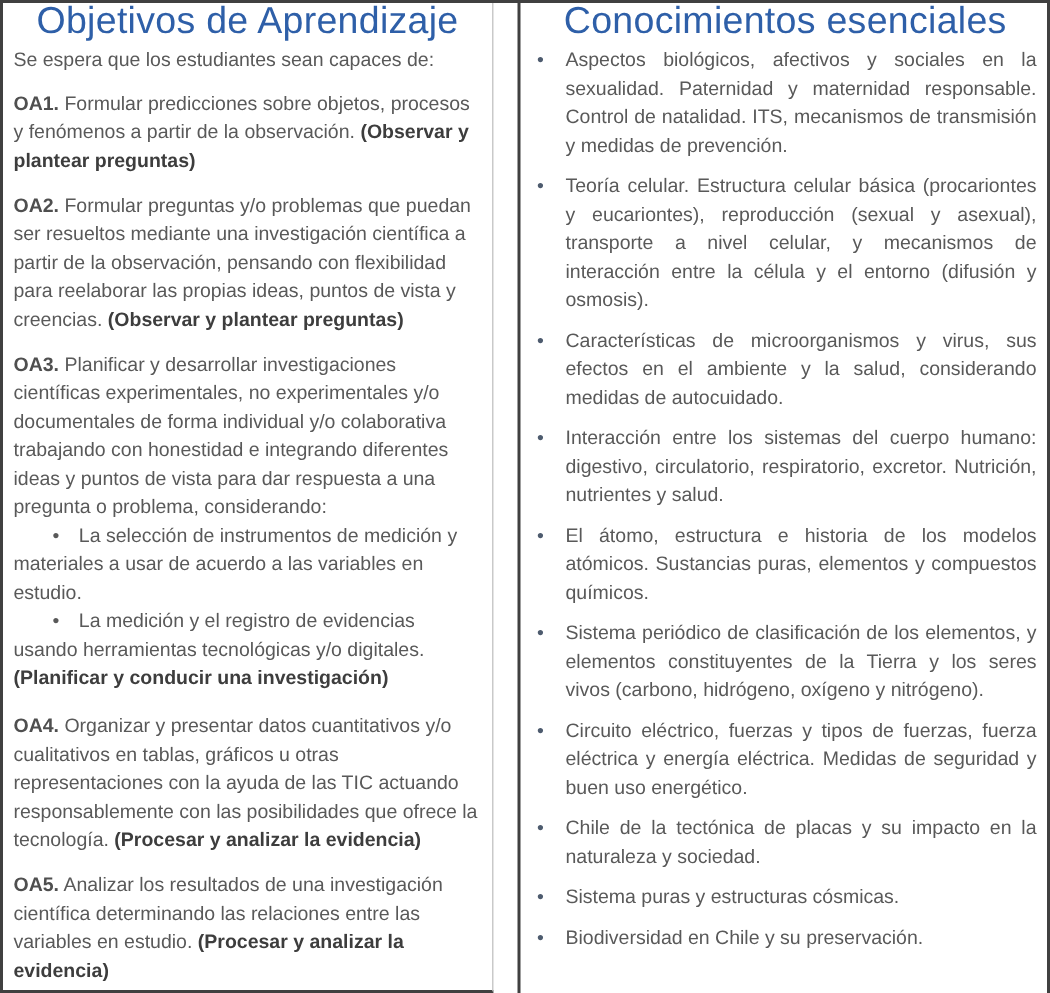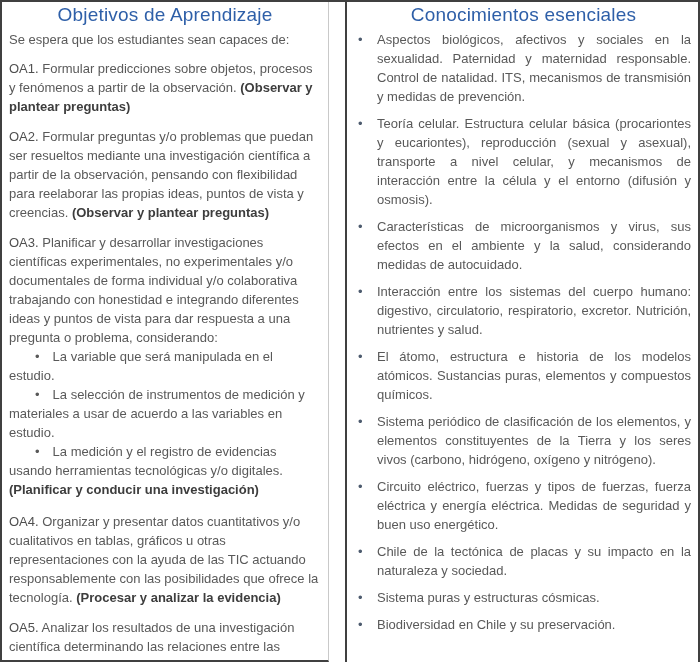--- a/index.html
+++ b/index.html
@@ -37,7 +37,7 @@
   }
   .title{
     margin:2px 0 6px 0;
-    font-size:19px;font-weight:400;
+    font-size:25px;font-weight:400;
     color:var(--heading_blue);
     text-align:center;letter-spacing:.2px;
   }

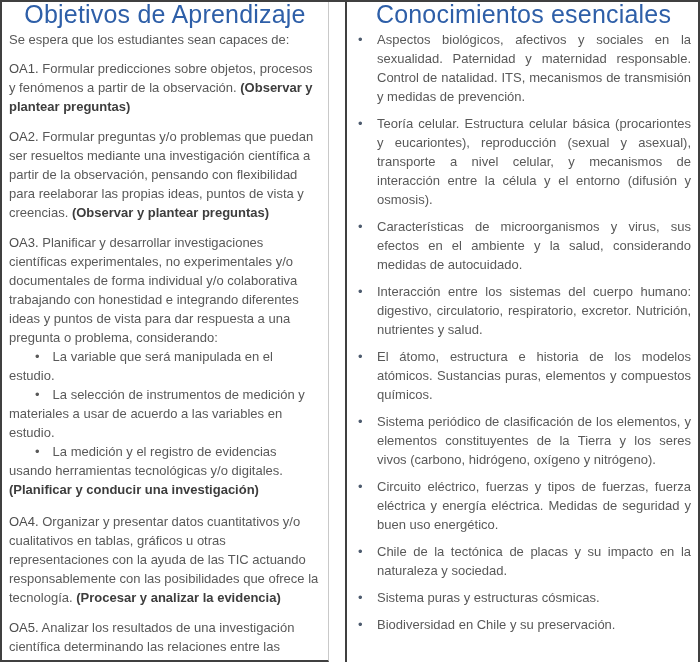--- a/index.html
+++ b/index.html
@@ -46,7 +46,7 @@
   .intro{margin:4px 0 10px 0;}
   .para{margin:0 0 11px 0;}
   .para.lead{margin-bottom:0;}
-  .code{font-weight:400;color:#4f4f4f;}
+  .code{font-weight:700;color:#4f4f4f;}
   .tag{font-weight:700;color:var(--bold_dark);}
   .lb{text-indent:26px;margin:0;}
   .lb .gap{display:inline-block;width:13px;}

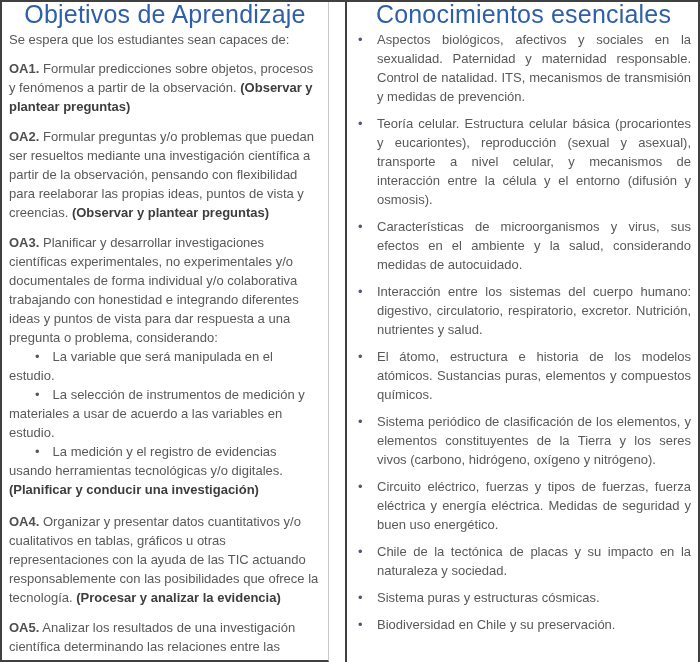--- a/index.html
+++ b/index.html
@@ -79,7 +79,6 @@
 
     <p class="para lead"><span class="code">OA3.</span> <span>Planificar y desarrollar investigaciones científicas experimentales, no experimentales y/o documentales de forma individual y/o colaborativa trabajando con honestidad e integrando diferentes ideas y puntos de vista para dar respuesta a una pregunta o problema, considerando:</span></p>
 
-    <p class="lb"><span class="dot">•</span><span class="gap"></span><span>La variable que será manipulada en el estudio.</span></p>
     <p class="lb"><span class="dot">•</span><span class="gap"></span><span>La selección de instrumentos de medición y materiales a usar de acuerdo a las variables en estudio.</span></p>
     <p class="lb"><span class="dot">•</span><span class="gap"></span><span>La medición y el registro de evidencias usando herramientas tecnológicas y/o digitales.</span></p>
 

